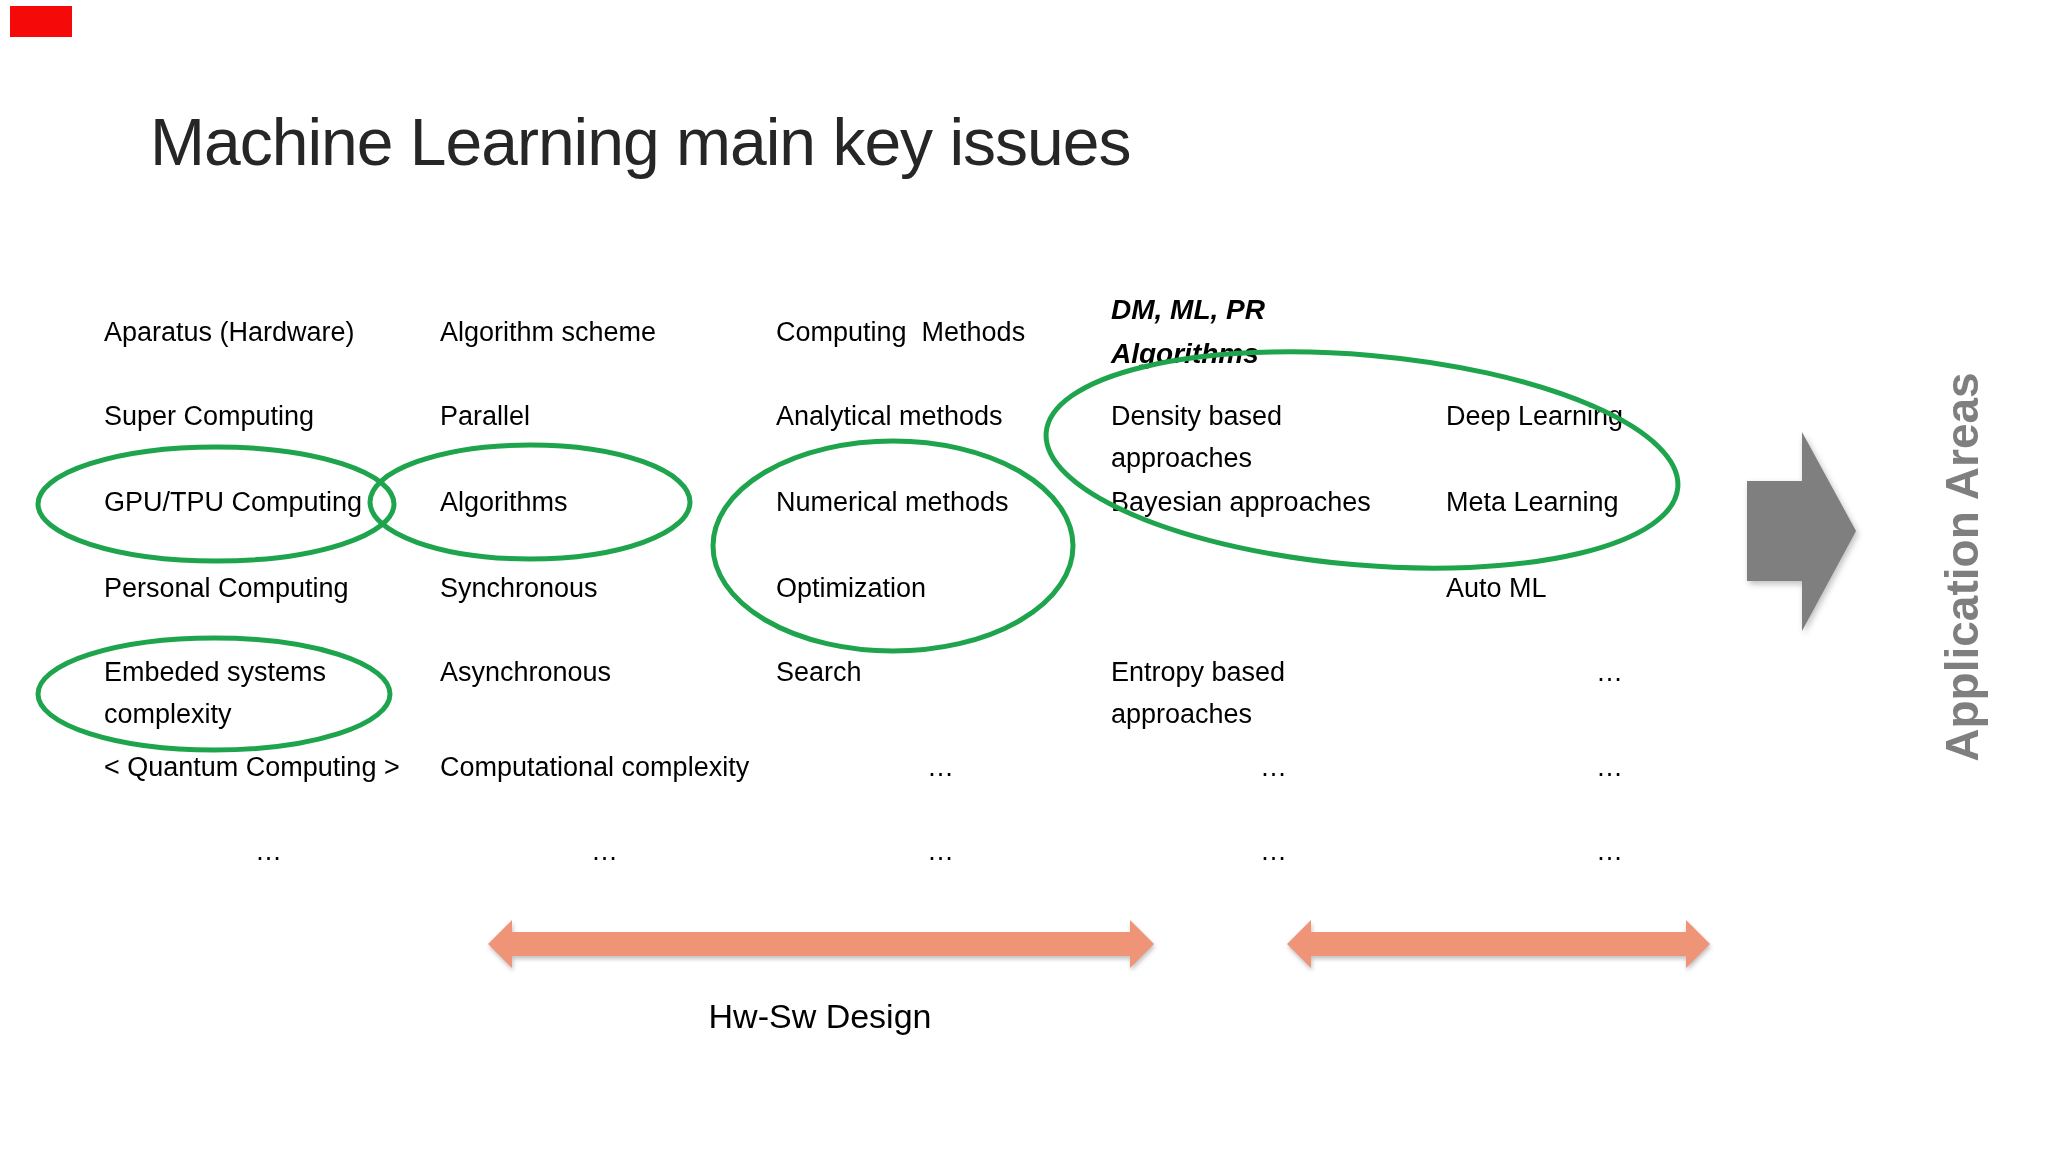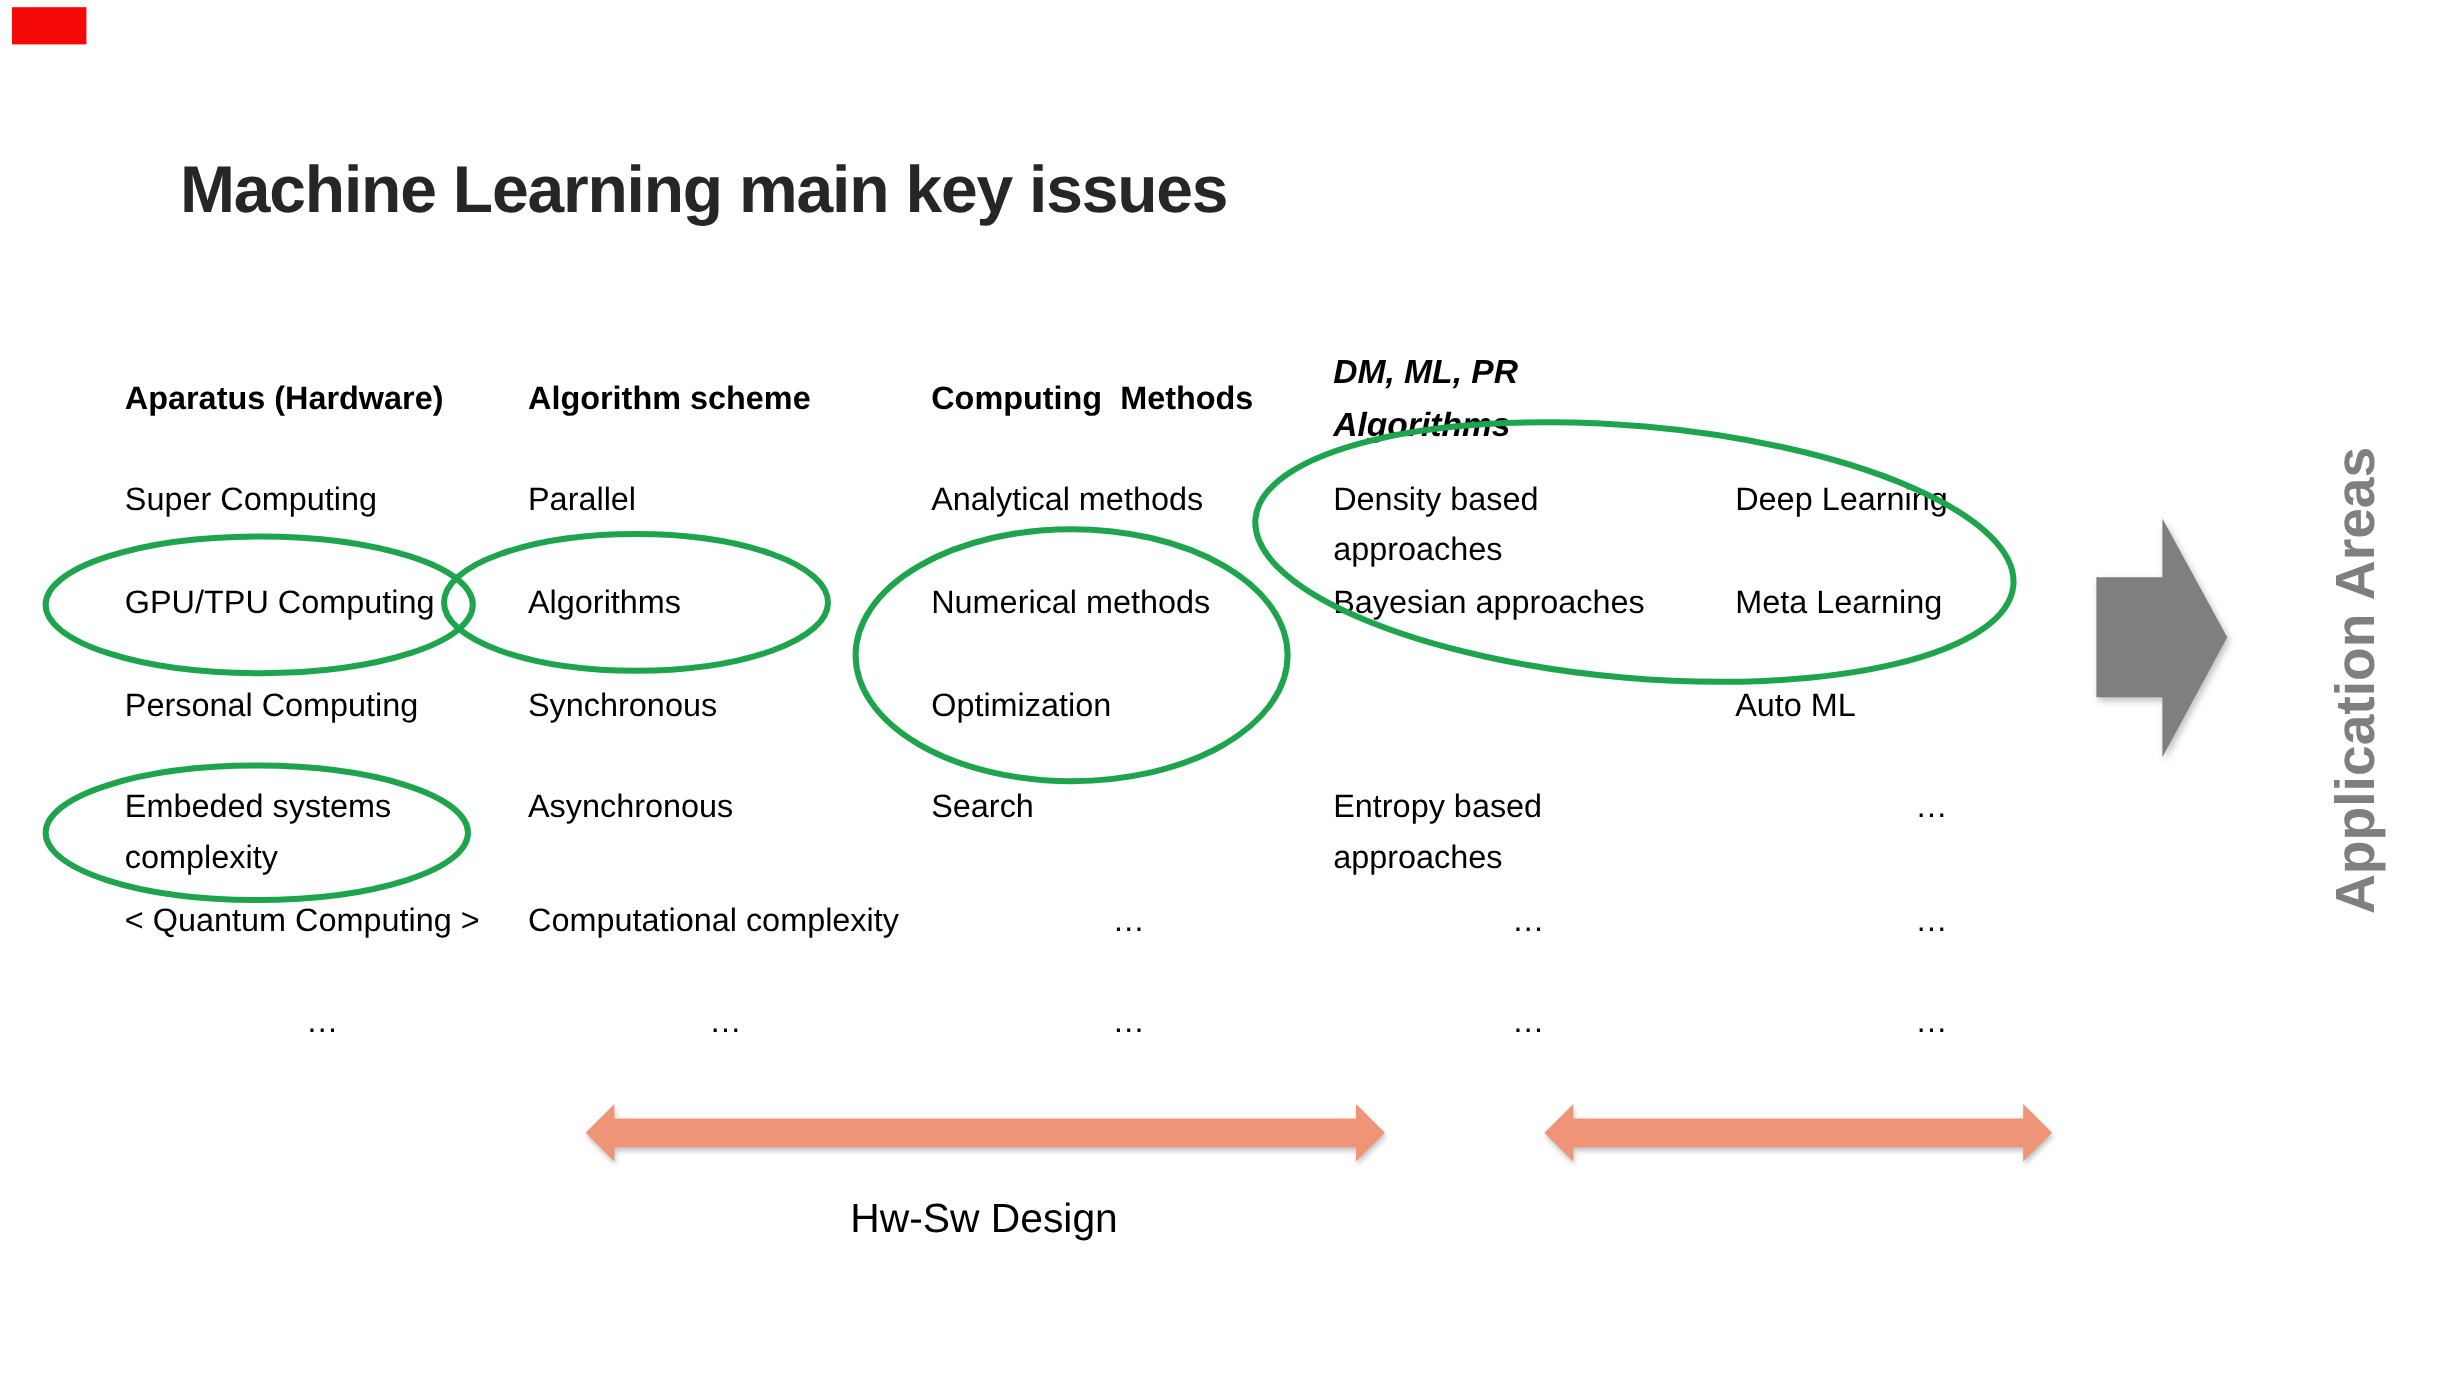--- a/index.html
+++ b/index.html
@@ -6,7 +6,7 @@
   #slide{position:relative;width:2048px;height:1152px;background:#ffffff;overflow:hidden;
          font-family:"Liberation Sans",sans-serif;color:#000;}
   .red-bar{position:absolute;left:10px;top:6px;width:62px;height:31px;background:#f60909;}
-  .title{position:absolute;left:150px;top:126px;font-size:55px;font-weight:700;
+  .title{position:absolute;left:150px;top:104px;font-size:66px;font-weight:400;
          letter-spacing:-1px;color:#262626;white-space:pre;}
   .cell{position:absolute;font-size:27px;line-height:34px;white-space:pre;}
   .hdr{font-weight:700;text-align:right;}

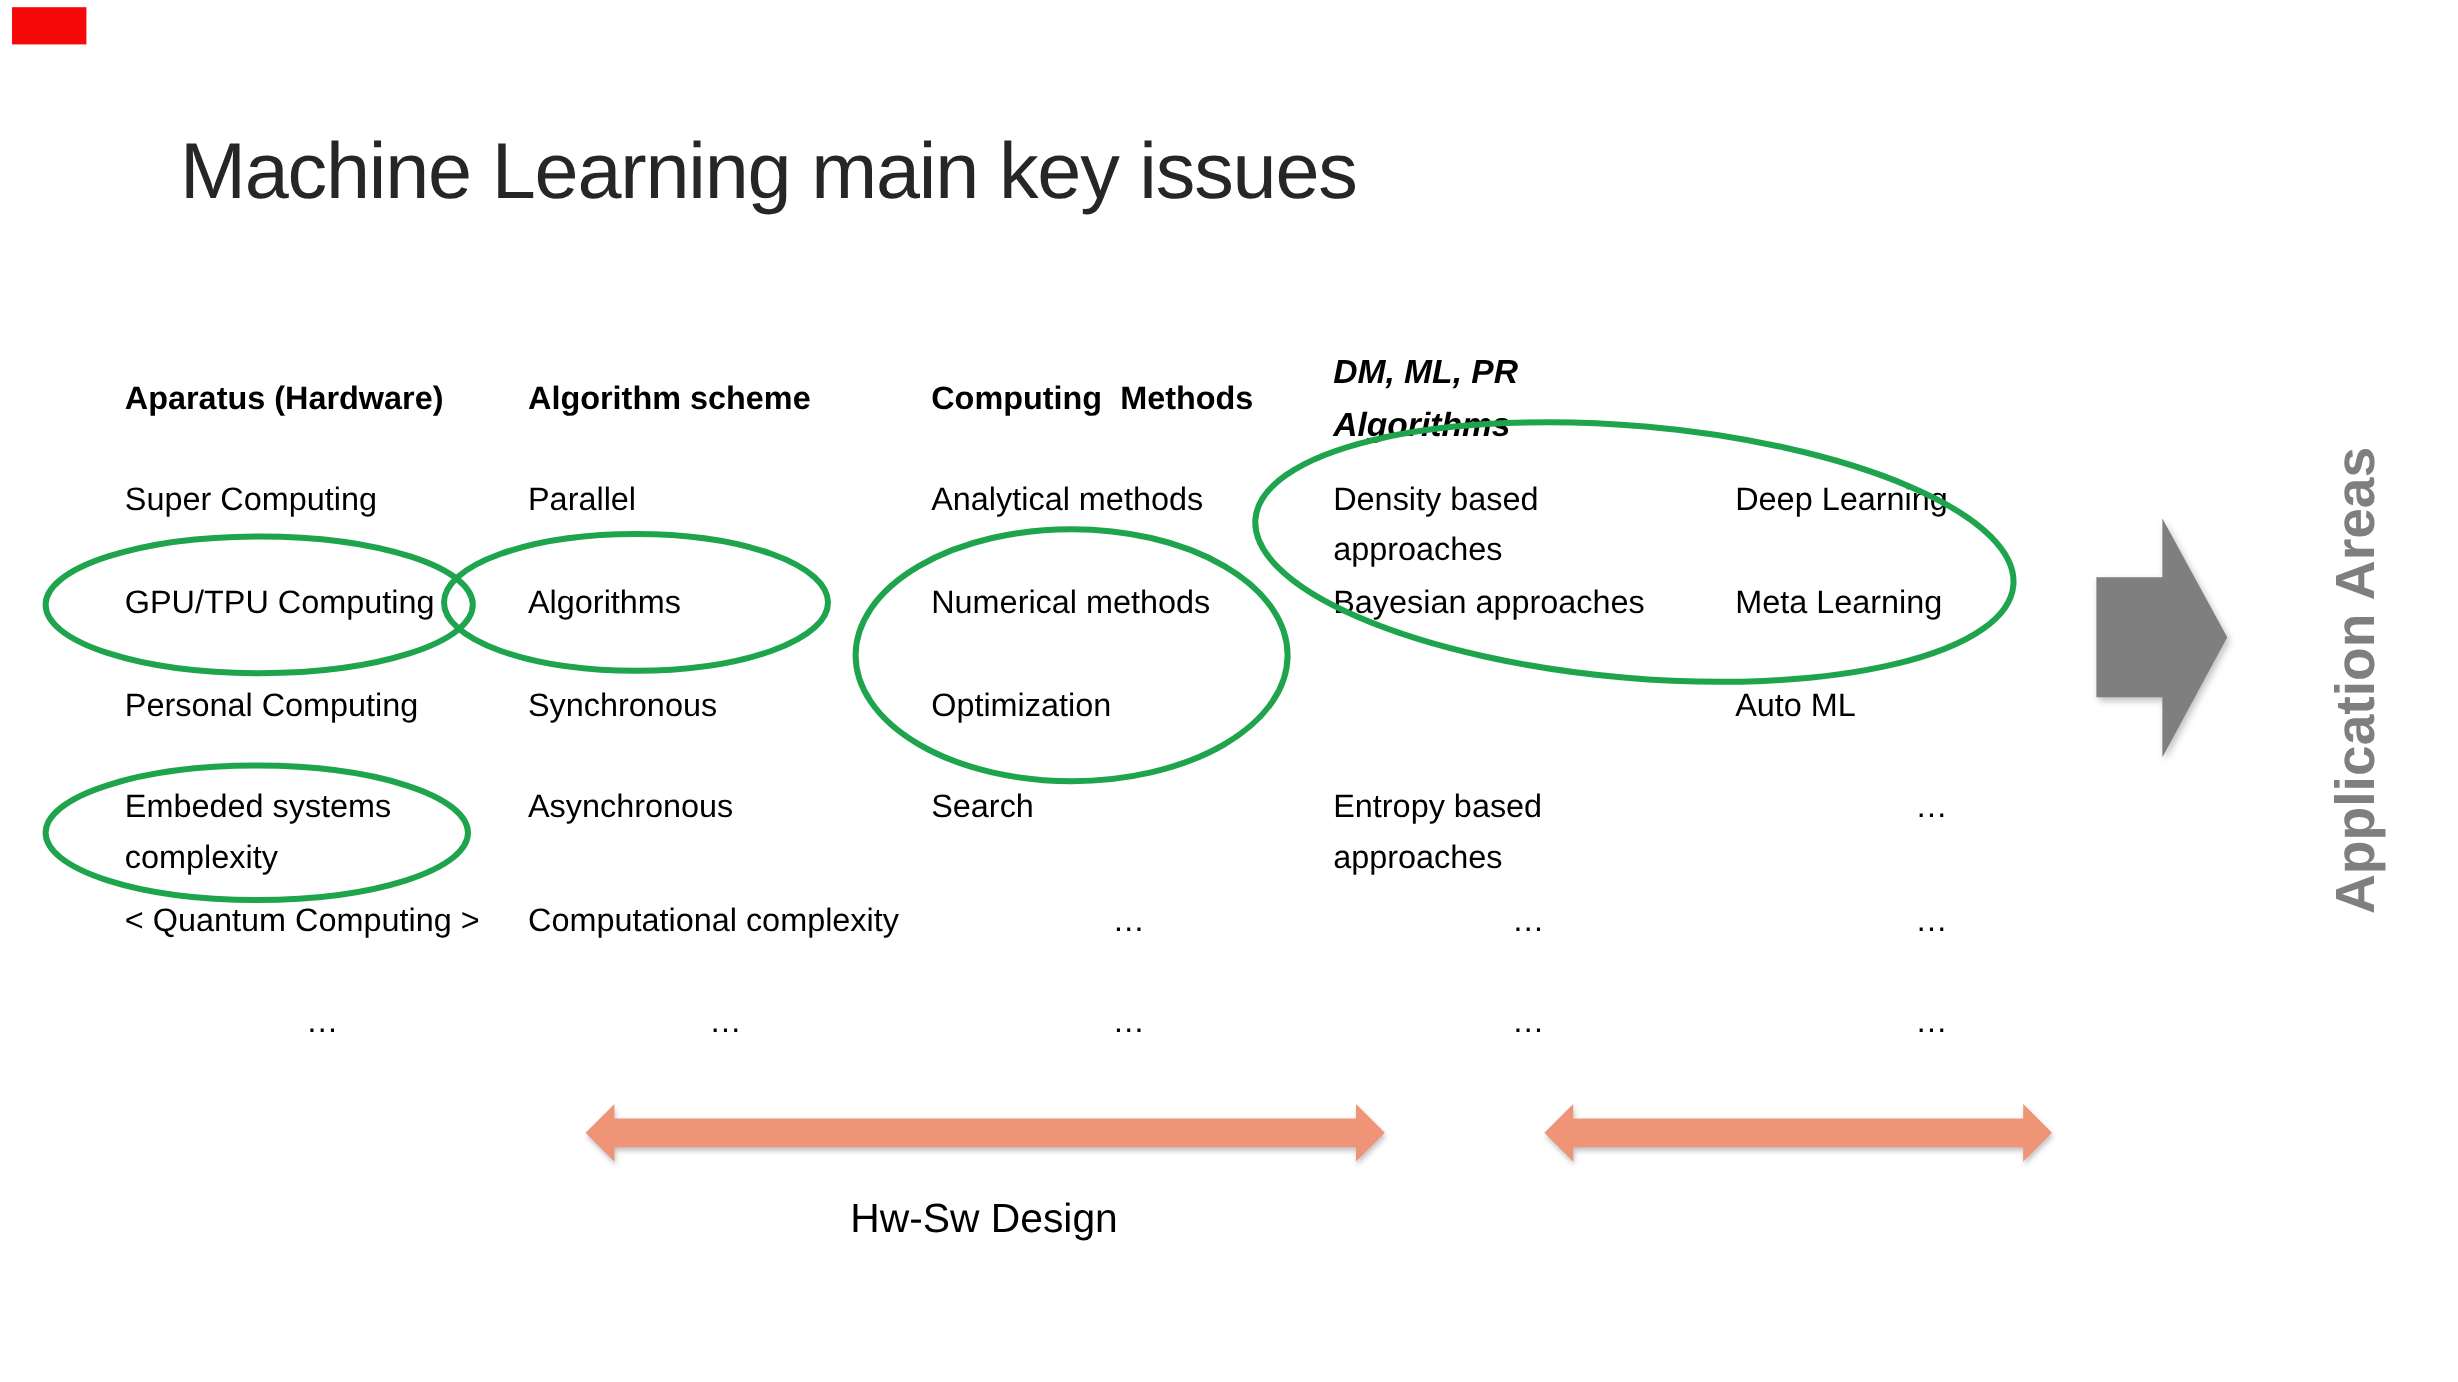--- a/index.html
+++ b/index.html
@@ -9,7 +9,7 @@
   .title{position:absolute;left:150px;top:104px;font-size:66px;font-weight:400;
          letter-spacing:-1px;color:#262626;white-space:pre;}
   .cell{position:absolute;font-size:27px;line-height:34px;white-space:pre;}
-  .hdr{font-weight:700;text-align:right;}
+  .hdr{font-weight:400;text-align:right;}
   .hdr-italic{font-weight:700;font-style:italic;font-size:28px;}
   .dots{letter-spacing:3px;transform:translateX(-50%);}
   .svg-layer{position:absolute;left:0;top:0;width:2048px;height:1152px;}

